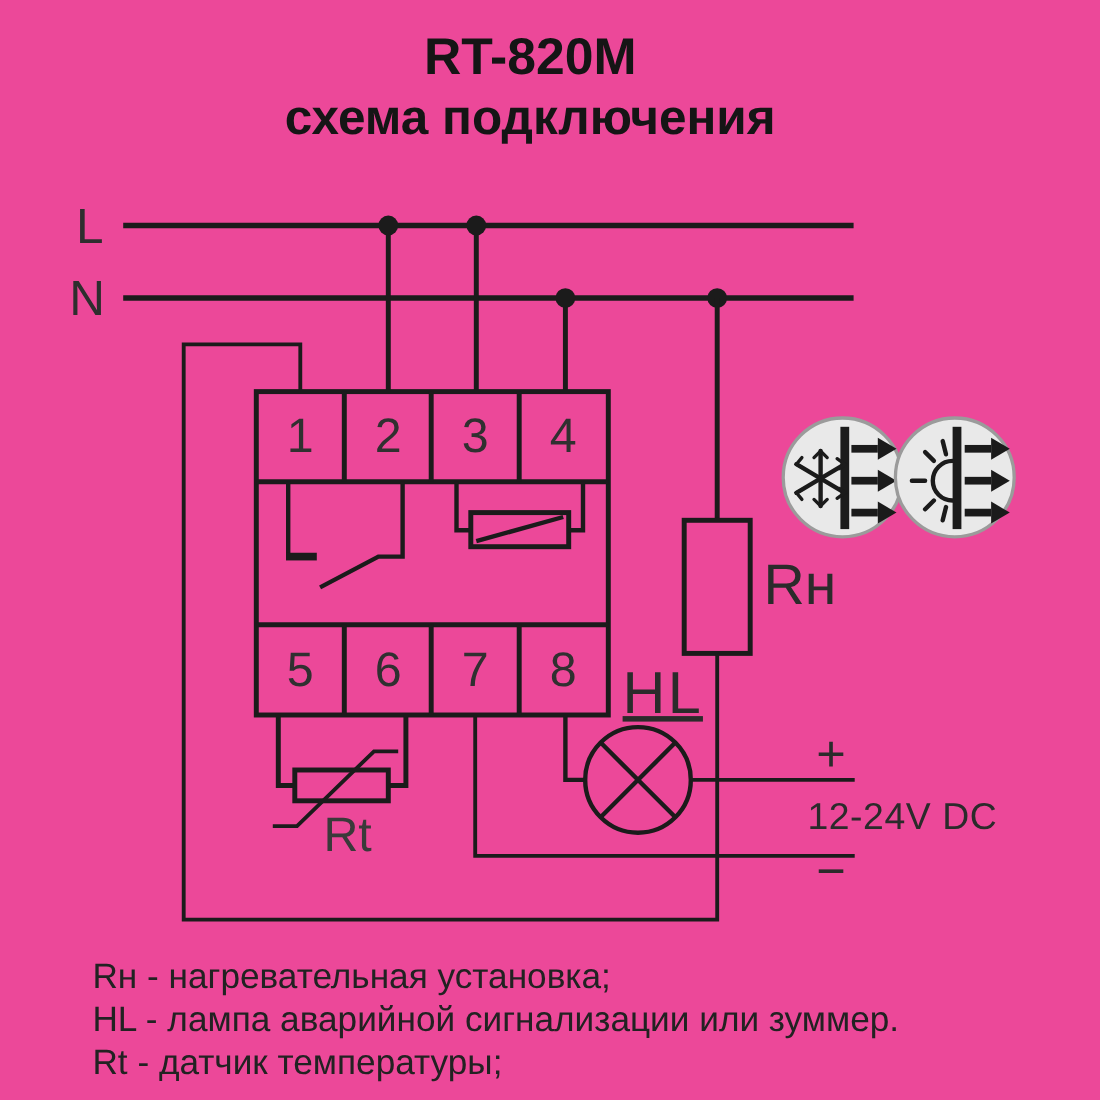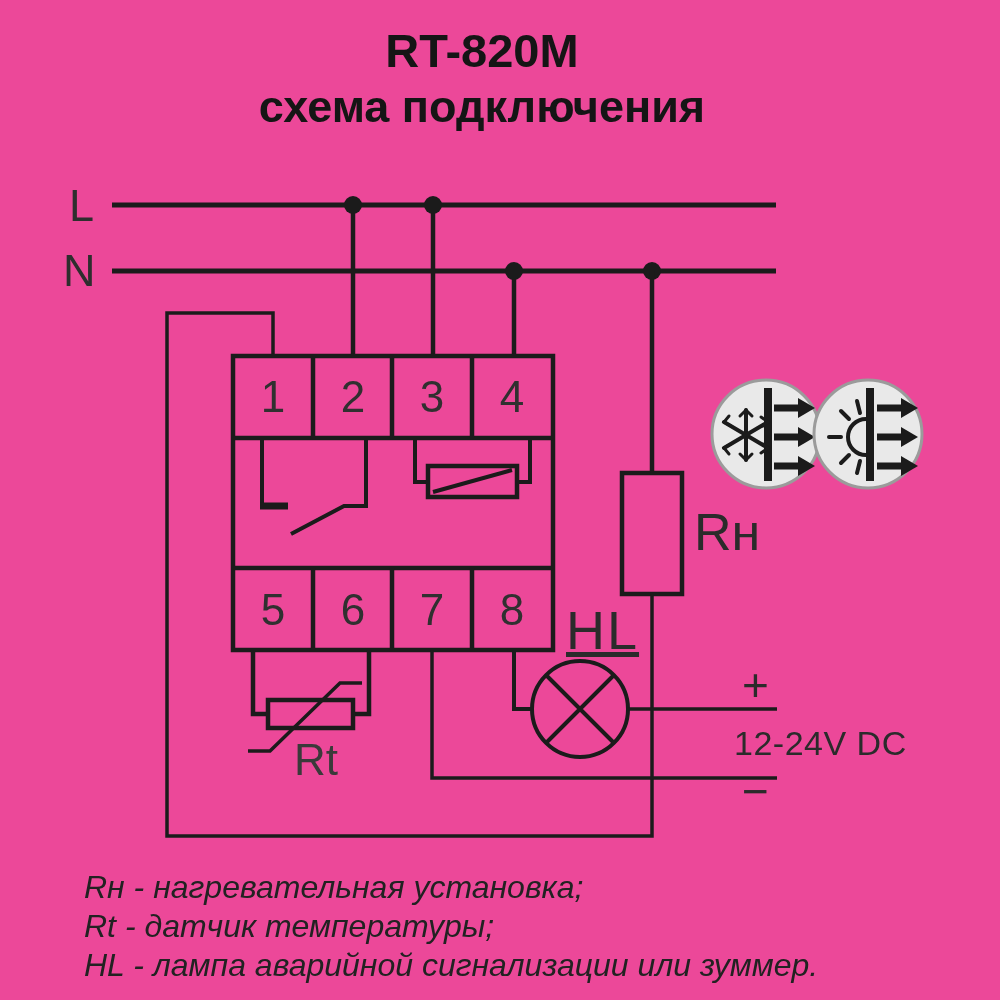--- a/index.html
+++ b/index.html
@@ -25,7 +25,7 @@
   #plus-label{left:742px;top:662px;font-size:46px;color:#2b2b2b;}
   #minus-label{left:742px;top:768px;font-size:46px;color:#2b2b2b;}
   #supply-label{left:697px;top:726px;font-size:34px;letter-spacing:.5px;color:#2b2b2b;margin-left:37px;}
-  #legend{left:84px;top:868px;font-style:italic;font-size:32px;color:#222;}
+  #legend{left:84px;top:868px;font-size:32px;color:#222;}
   #legend div{line-height:39px;}
 </style>
 </head>

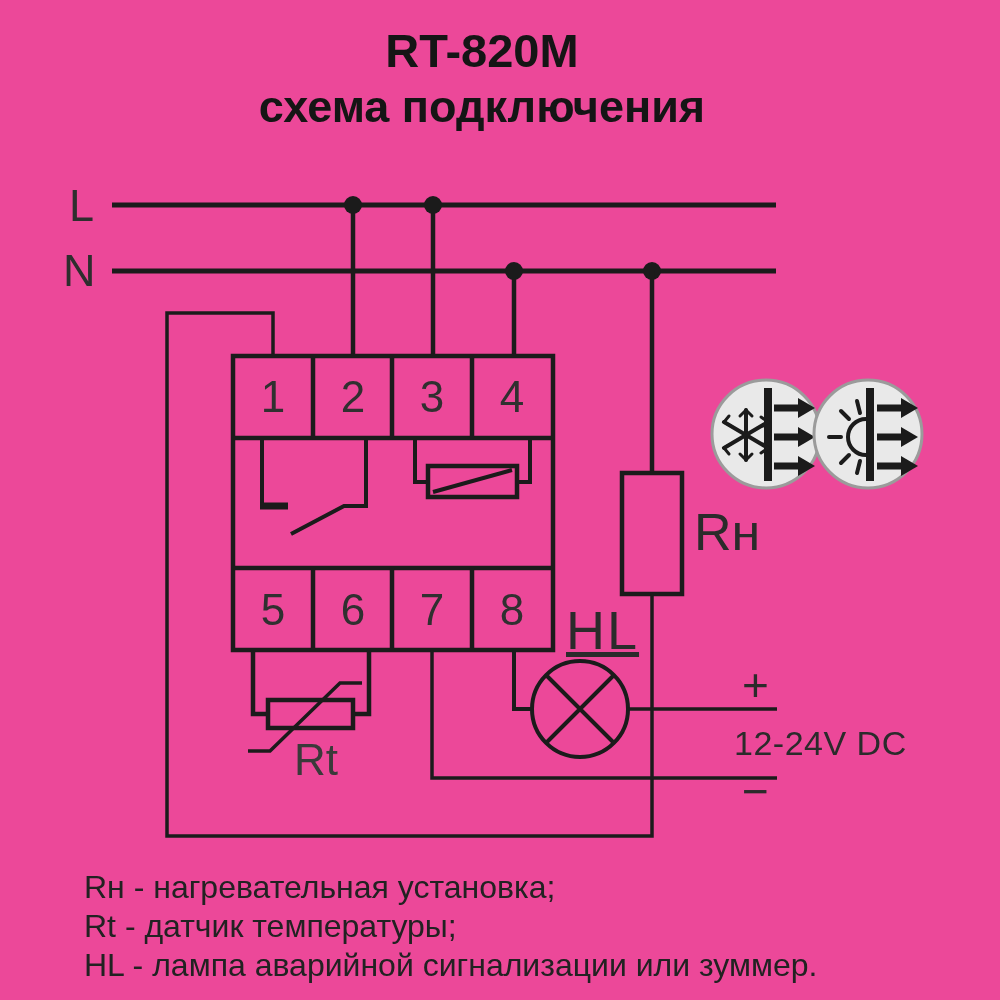--- a/index.html
+++ b/index.html
@@ -184,8 +184,8 @@
 
   <div id="legend" class="abs">
     <div>Rн - нагревательная установка;</div>
+    <div>HL - лампа аварийной сигнализации или зуммер.</div>
     <div>Rt - датчик температуры;</div>
-    <div>HL - лампа аварийной сигнализации или зуммер.</div>
   </div>
 
 </div>

